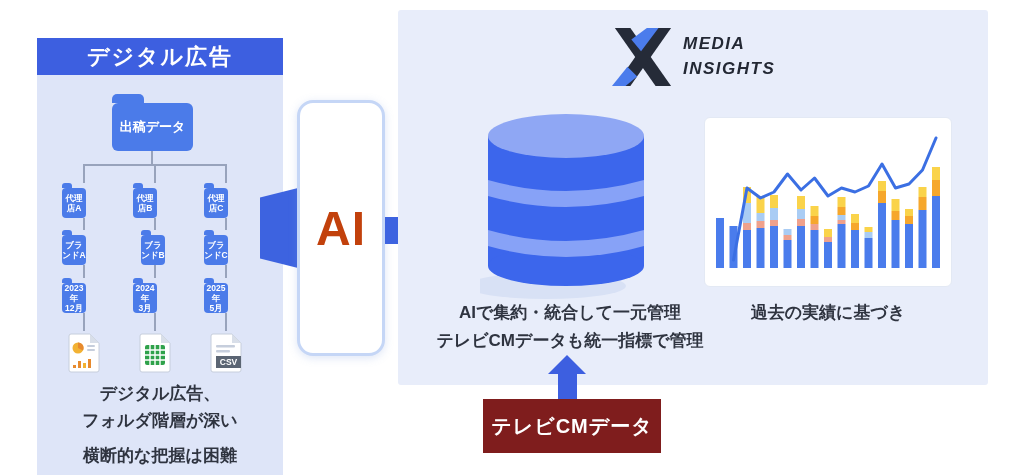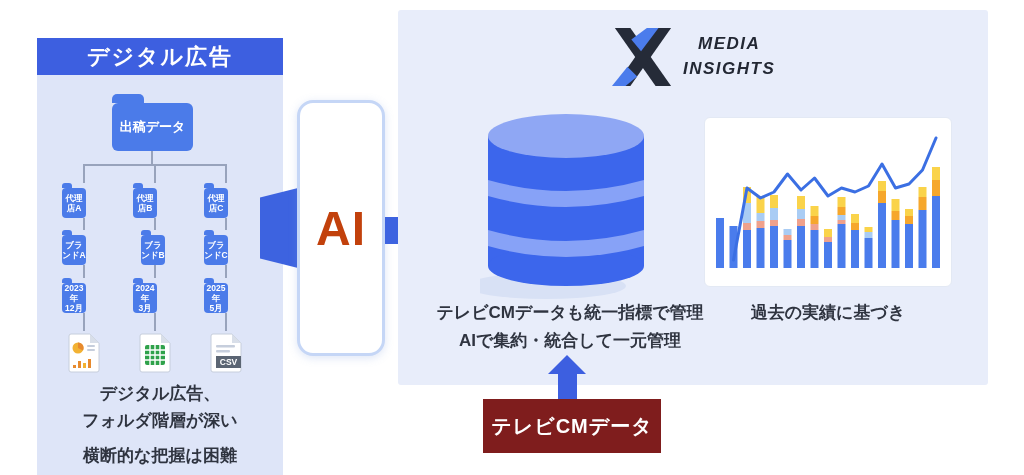--- a/index.html
+++ b/index.html
@@ -36,7 +36,7 @@
               border-left:34px solid #3D63E0;}
   
   .right-panel{position:absolute;left:398px;top:10px;width:590px;height:375px;background:#E8EDFA;border-radius:3px;}
-  .logo{position:absolute;left:213px;top:16px;display:flex;align-items:center;gap:10px;text-align:center;}
+  .logo{position:absolute;left:213px;top:16px;display:flex;align-items:center;gap:10px;}
   .logo-text{display:flex;flex-direction:column;justify-content:center;font-style:italic;
              font-weight:800;color:#232834;font-size:17px;letter-spacing:1.5px;line-height:1.45;}
   .chart-card{position:absolute;left:306px;top:107px;width:248px;height:170px;background:#fff;

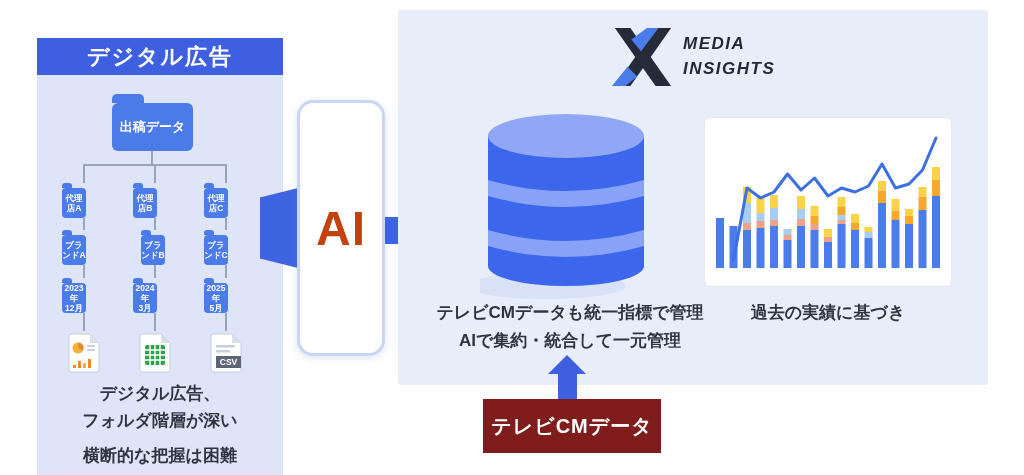--- a/index.html
+++ b/index.html
@@ -240,8 +240,8 @@
     </div>
 
     <div class="rp-caption" style="left:2px;top:289px;width:340px;">
+      <div>AIで集約・統合して一元管理</div>
       <div>テレビCMデータも統一指標で管理</div>
-      <div>AIで集約・統合して一元管理</div>
     </div>
     <div class="rp-caption" style="left:305px;top:289px;width:250px;">
       <div>過去の実績に基づき</div>

